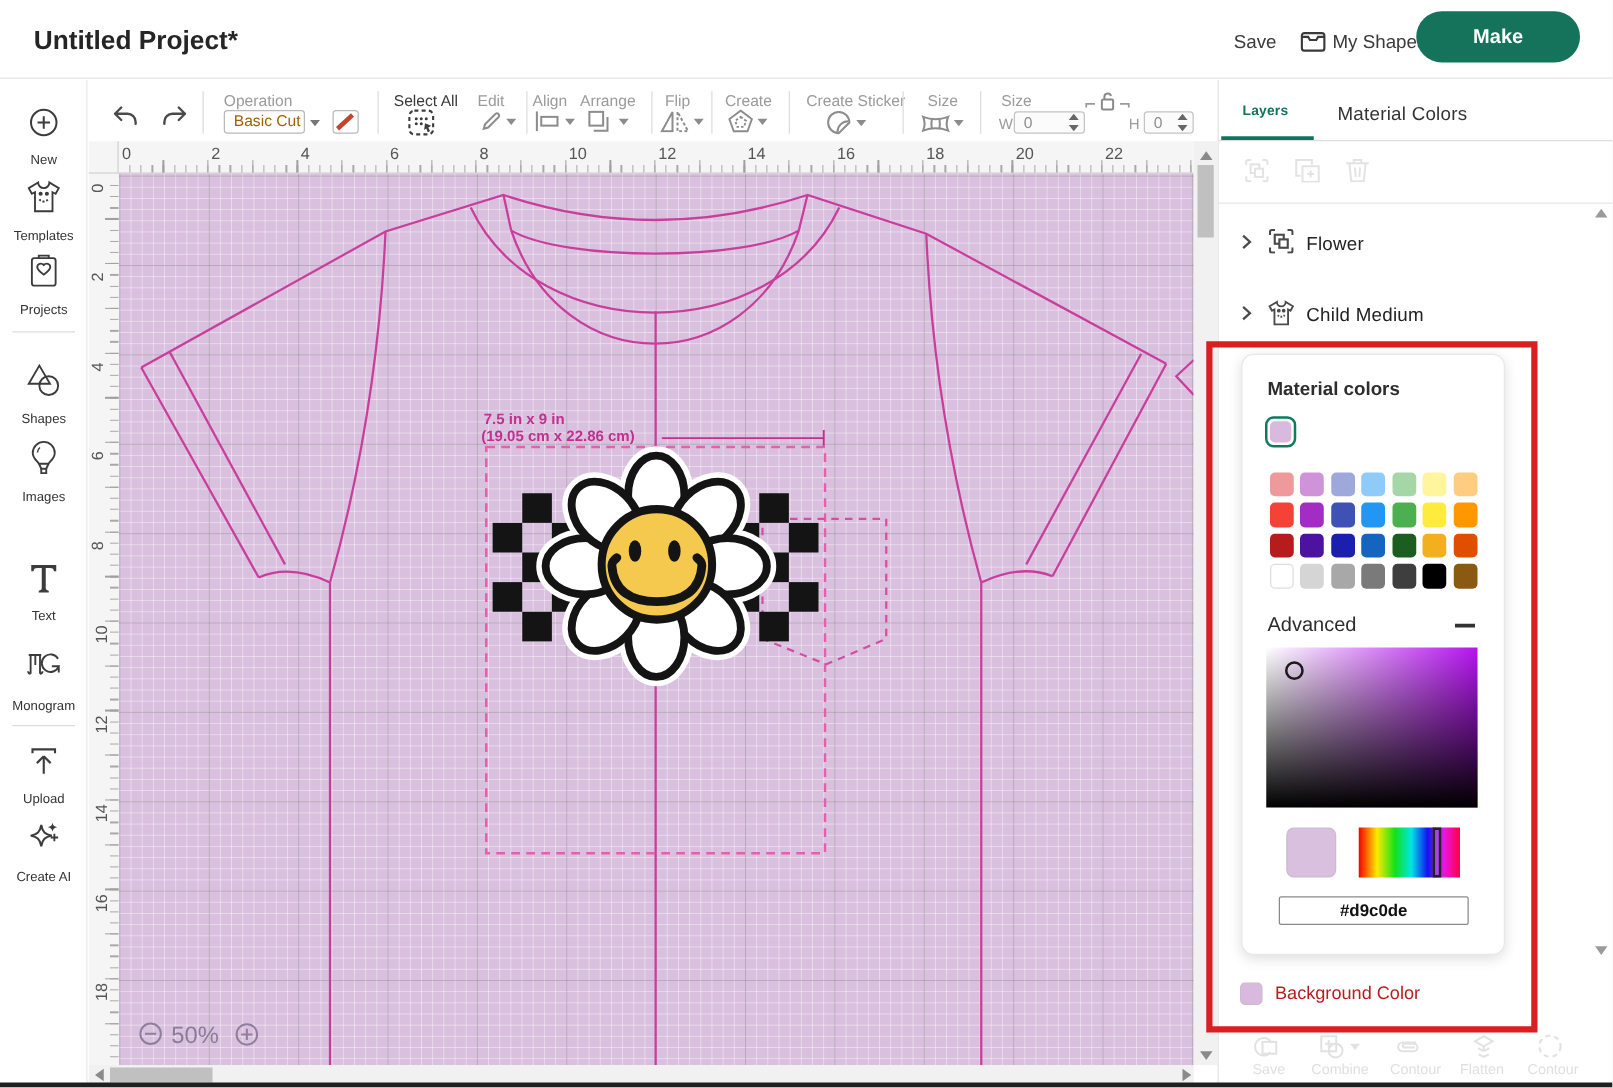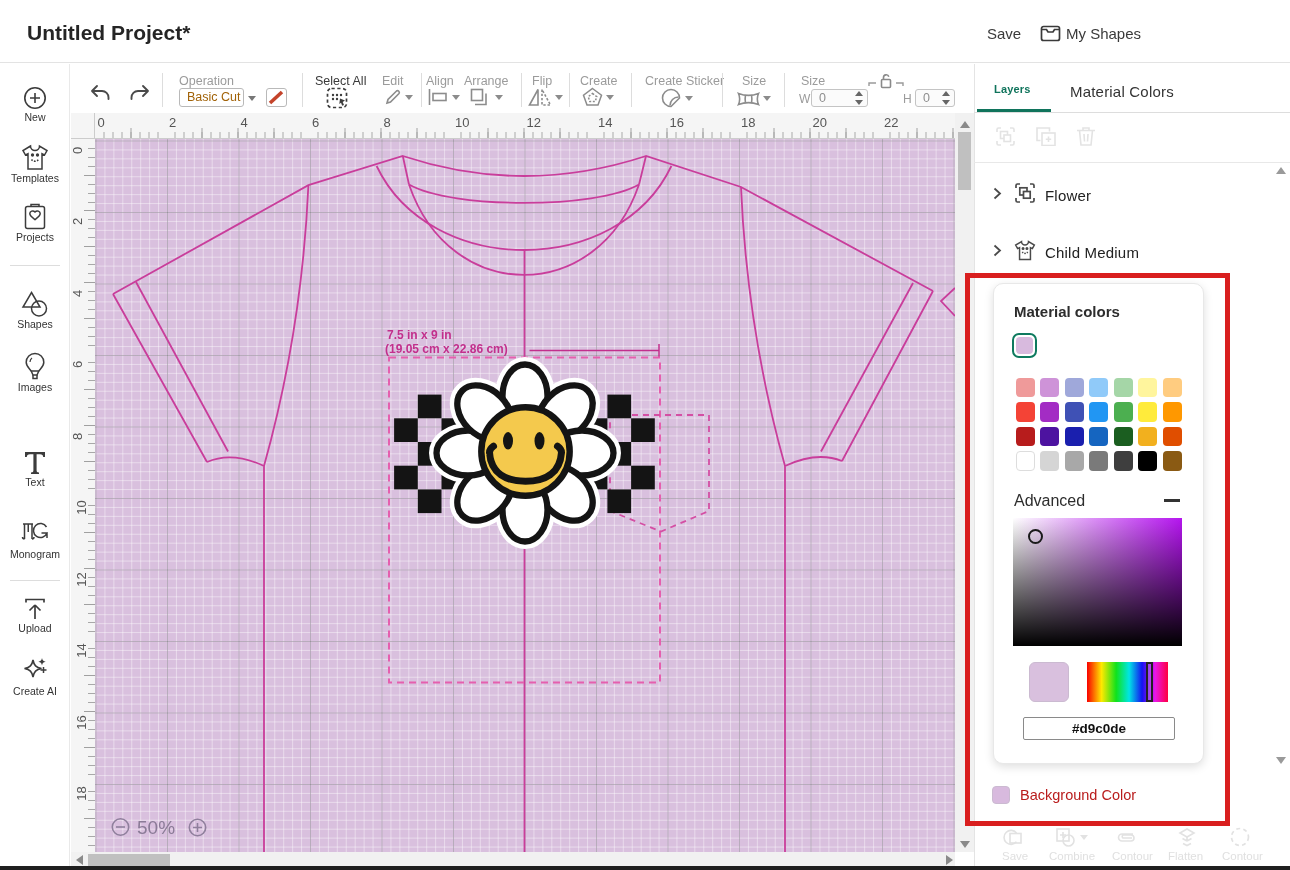--- a/index.html
+++ b/index.html
@@ -182,6 +182,7 @@
       <path d="M1.5 6.5 H6.5 L8 9 H13 L14.5 6.5 H19.5"></path>
     </svg>
 <div id="mystuff">My Shapes</div>
+<div id="makebtn">Make</div>
 <div id="toolbar"></div>
 <svg class="icosvg" style="left:89px;top:83px" width="62" height="22" viewBox="0 0 62 22" fill="none" stroke="#4a4a4a" stroke-width="1.9" stroke-linecap="round" stroke-linejoin="round">
 <path d="M3 8 L8 3 M3 8 L8 13 M3 8 H13 A6.5 6.5 0 0 1 19.5 14.5 V16"></path>

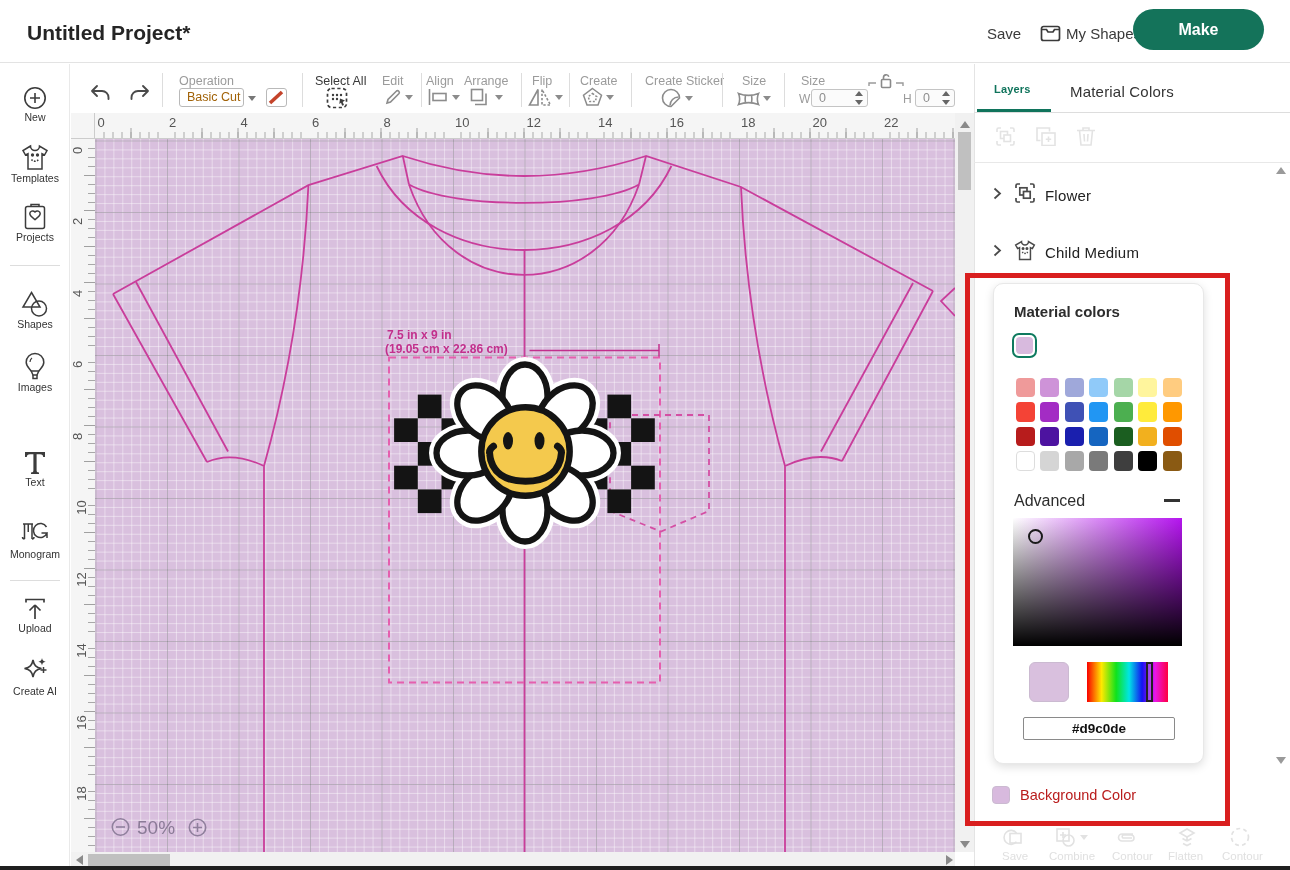--- a/index.html
+++ b/index.html
@@ -28,7 +28,7 @@
 #sidebar{position:absolute;left:0;top:64px;width:70px;height:803px;background:#fff;border-right:1px solid #e9e9e9}
 .sbitem{position:absolute;width:70px;text-align:center;color:#3c3c3c}
 .sbitem svg{display:block;margin:0 auto}
-.sblab{font-size:10.5px;color:#333;margin-top:1px}
+.sblab{font-size:10.5px;color:#333;margin-top:12px}
 .sbdiv{position:absolute;left:10px;width:50px;height:1px;background:#ddd}
 
 #rcorner{position:absolute;left:71px;top:113px;width:24px;height:26px;background:#f5f5f5;border-right:1px solid #ccc;border-bottom:1px solid #ccc}

